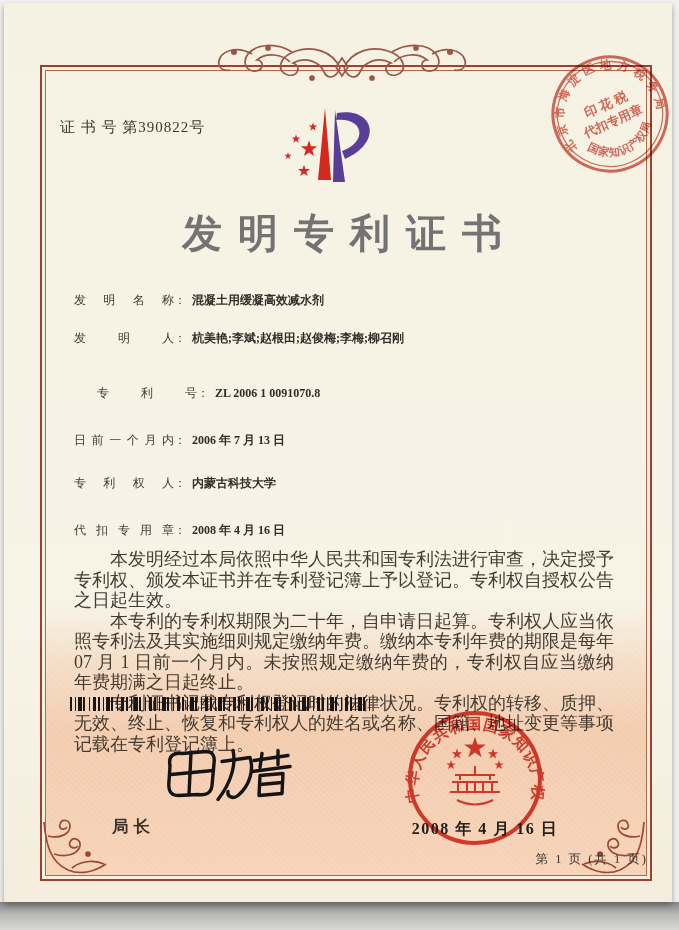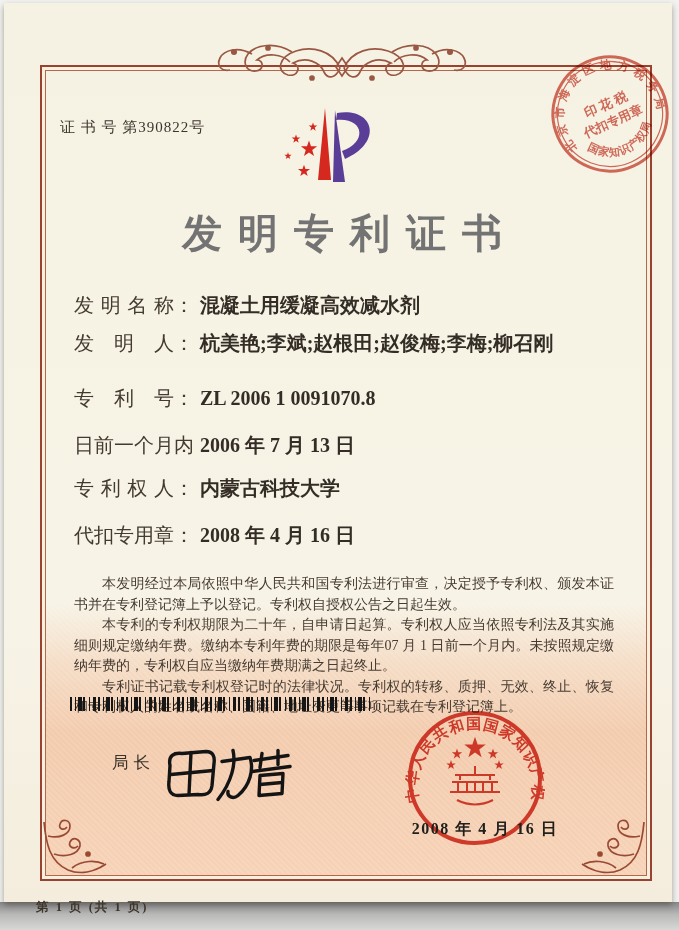--- a/index.html
+++ b/index.html
@@ -23,7 +23,7 @@
   .tax-stamp { position:absolute; left:548px; top:52px; transform:rotate(-24deg); opacity:.88; mix-blend-mode:multiply; }
   .title { position:absolute; left:36px; top:206px; width:612px; text-align:center;
     font-size:40px; font-weight:700; color:#737373; letter-spacing:16px; text-indent:16px; }
-  .field-row { position:absolute; left:74px; font-size:20px; color:#3a332b; white-space:nowrap; }
+  .field-row { position:absolute; left:74px; font-size:12px; color:#3a332b; white-space:nowrap; }
   .f-label { display:inline-block; width:100px; text-align:justify; text-align-last:justify;
     text-justify:inter-character; font-weight:500; color:#433a30; }
   .f-colon { font-weight:500; color:#433a30; }

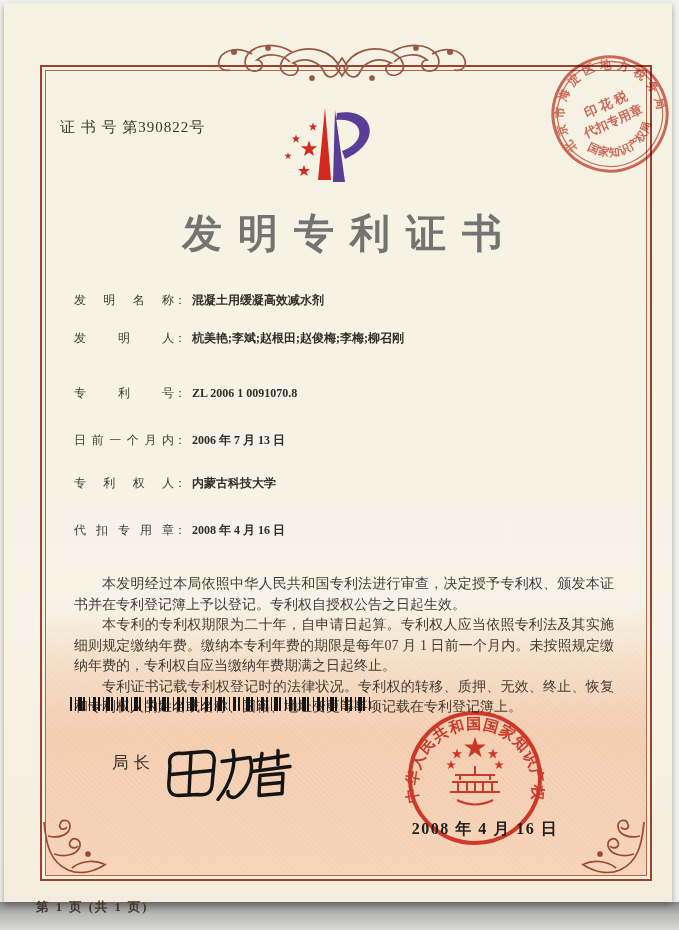--- a/index.html
+++ b/index.html
@@ -28,7 +28,7 @@
     text-justify:inter-character; font-weight:500; color:#433a30; }
   .f-colon { font-weight:500; color:#433a30; }
   .f-value { margin-left:6px; font-weight:600; color:#332d26; }
-  .row-0{top:292px;} .row-1{top:330px;} .row-2{top:385px;} .row-3{top:432px;} .row-4{top:475px;} .row-5{top:522px;}
+  .row-0{top:292px;} .row-1{top:330px;} .row-2{top:385px;margin-left:23px;} .row-3{top:432px;} .row-4{top:475px;} .row-5{top:522px;}
   .body-text { position:absolute; left:74px; top:574px; width:540px; font-size:14px;
     line-height:20.5px; color:#46
 3b31; color:#463b31; text-align:justify; }

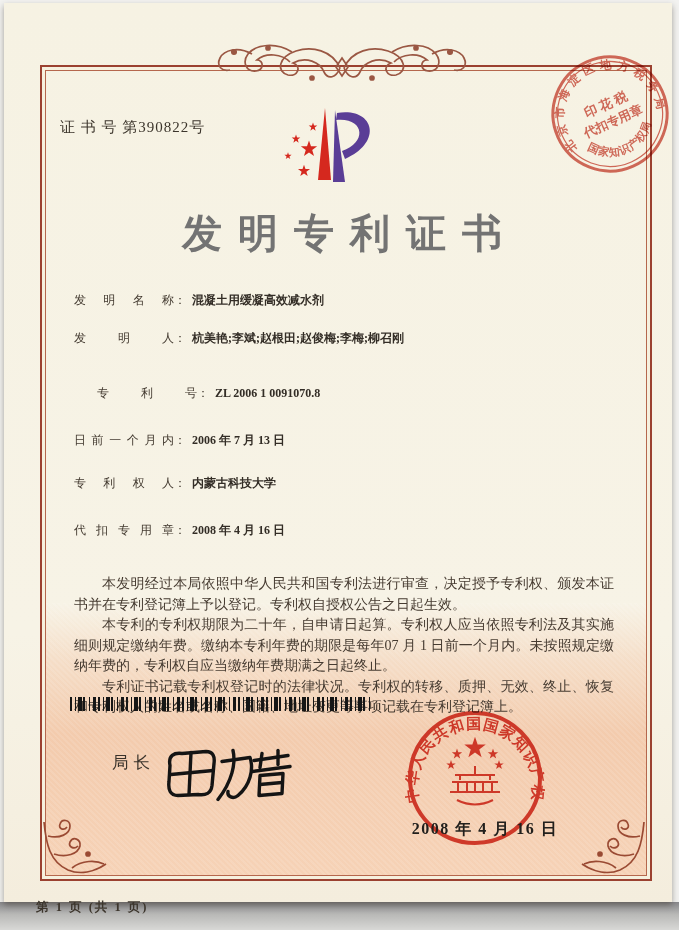--- a/index.html
+++ b/index.html
@@ -29,7 +29,7 @@
   .f-colon { font-weight:500; color:#433a30; }
   .f-value { margin-left:6px; font-weight:600; color:#332d26; }
   .row-0{top:292px;} .row-1{top:330px;} .row-2{top:385px;margin-left:23px;} .row-3{top:432px;} .row-4{top:475px;} .row-5{top:522px;}
-  .body-text { position:absolute; left:74px; top:574px; width:540px; font-size:14px;
+  .body-text { position:absolute; left:74px; top:549px; width:540px; font-size:18px;
     line-height:20.5px; color:#46
 3b31; color:#463b31; text-align:justify; }
   .body-text p { text-indent:2em; }

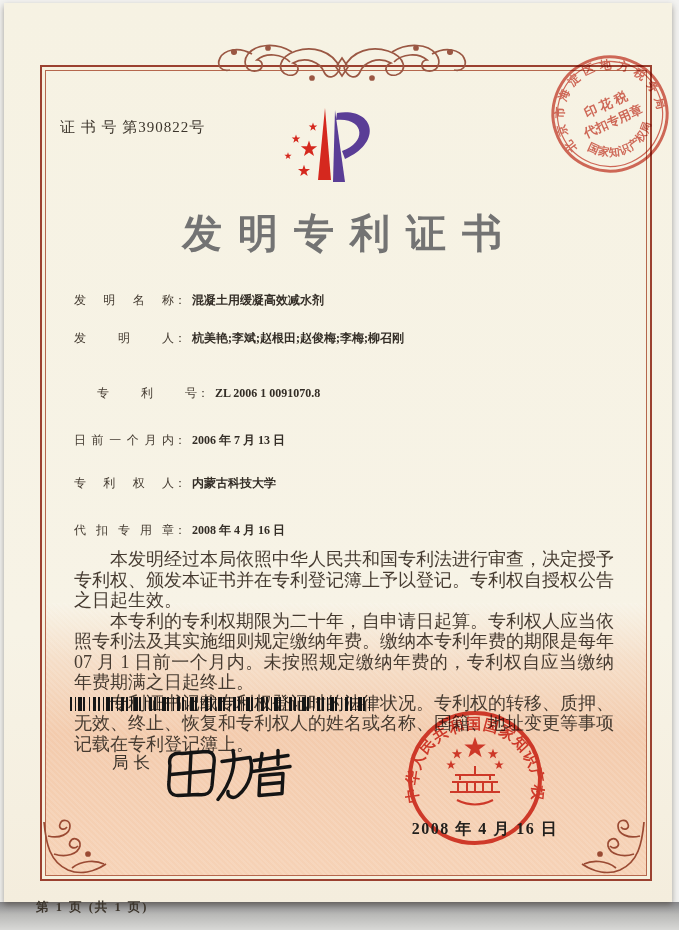--- a/index.html
+++ b/index.html
@@ -35,7 +35,7 @@
   .body-text p { text-indent:2em; }
   .barcode { position:absolute; left:70px; top:697px; width:302px; height:14px;
     background:repeating-linear-gradient(90deg,#161616 0 2px,transparent 2px 5px,#161616 5px 6px,transparent 6px 8px,#161616 8px 12px,transparent 12px 13px,#161616 13px 15px,transparent 15px 19px,#161616 19px 20px,transparent 20px 23px,#161616 23px 26px,transparent 26px 28px); }
-  .signer-title { position:absolute; left:112px; top:752px; font-size:16.5px; letter-spacing:5px; color:#3a332b; }
+  .signer-title { position:absolute; left:112px; top:816px; font-size:16.5px; letter-spacing:5px; color:#3a332b;font-weight:bold; }
   .signature { position:absolute; left:158px; top:742px; }
   .seal { position:absolute; left:405px; top:708px; mix-blend-mode:multiply; opacity:.93; }
   .issue-date { position:absolute; left:403px; top:819px; width:164px; text-align:center;

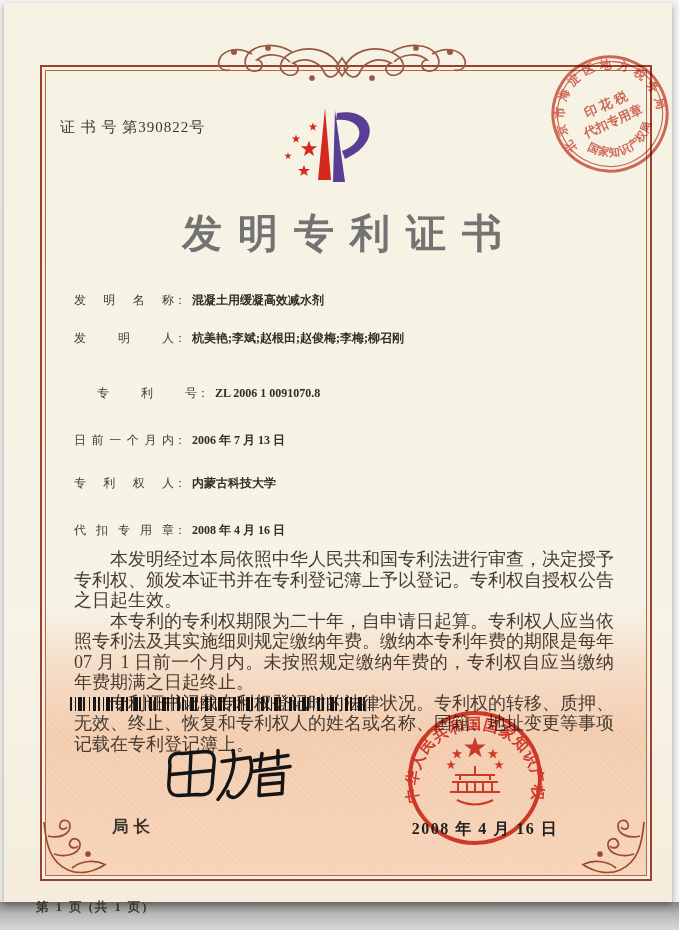--- a/index.html
+++ b/index.html
@@ -40,8 +40,8 @@
   .seal { position:absolute; left:405px; top:708px; mix-blend-mode:multiply; opacity:.93; }
   .issue-date { position:absolute; left:403px; top:819px; width:164px; text-align:center;
     font-size:16px; font-weight:600; letter-spacing:1.5px; color:#22201d; }
-  .page-footer { position:absolute; left:36px; top:899px; width:612px; text-align:left;
-    font-size:12.5px; letter-spacing:2px; color:#3d362d;font-weight:bold; }
+  .page-footer { position:absolute; left:36px; top:851px; width:612px; text-align:right;
+    font-size:12.5px; letter-spacing:2px; color:#3d362d; }
   .orn-top { position:absolute; left:172px; top:38px; }
   .orn-bl { position:absolute; left:40px; top:818px; }
   .orn-br { position:absolute; left:576px; top:818px; transform:scale(-1,1); }

